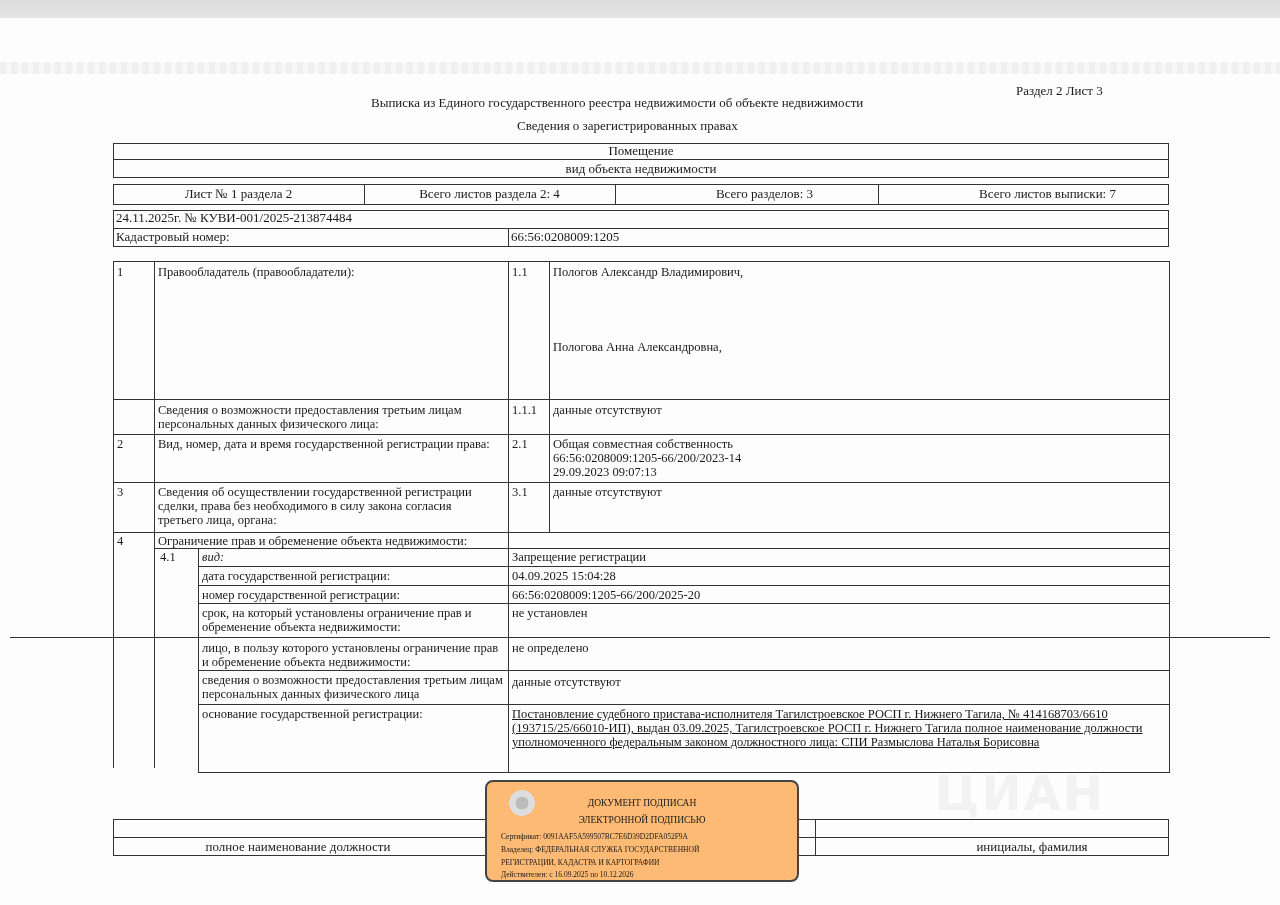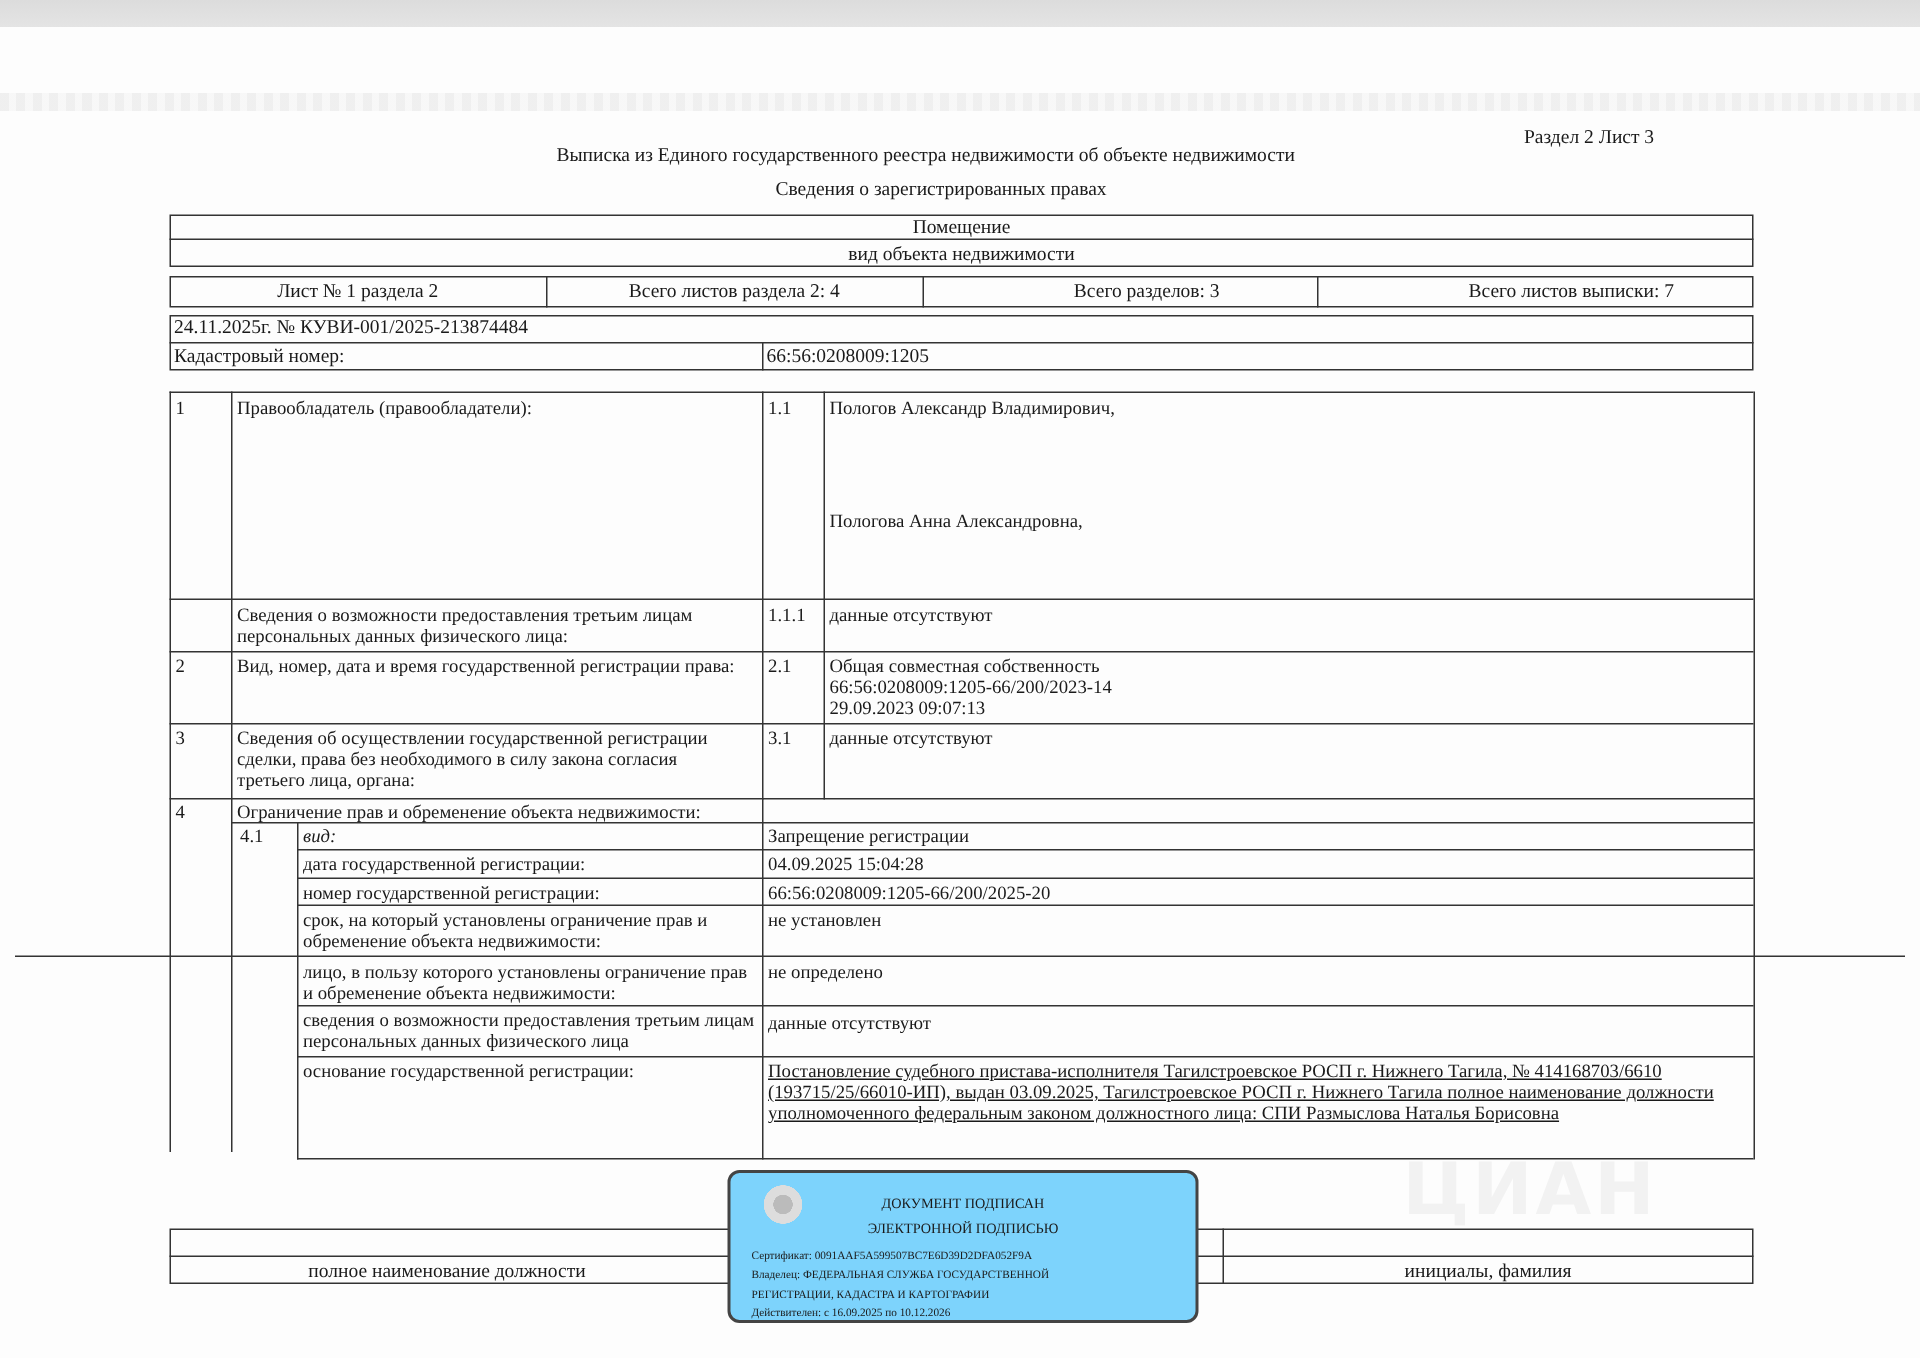--- a/index.html
+++ b/index.html
@@ -27,7 +27,7 @@
   .cell { position: absolute; font-size: 12.5px; line-height: 14px; }
   .stamp {
     position: absolute; left: 485px; top: 780px; width: 314px; height: 102px;
-    border: 2.5px solid #444; border-radius: 8px; box-sizing: border-box; background: #7dd3fc;
+    border: 2.5px solid #444; border-radius: 8px; box-sizing: border-box; background: #fdba74;
   }
   .stamp .emblem {
     position: absolute; left: 20px; top: 6px; width: 30px; height: 30px; border-radius: 50%;

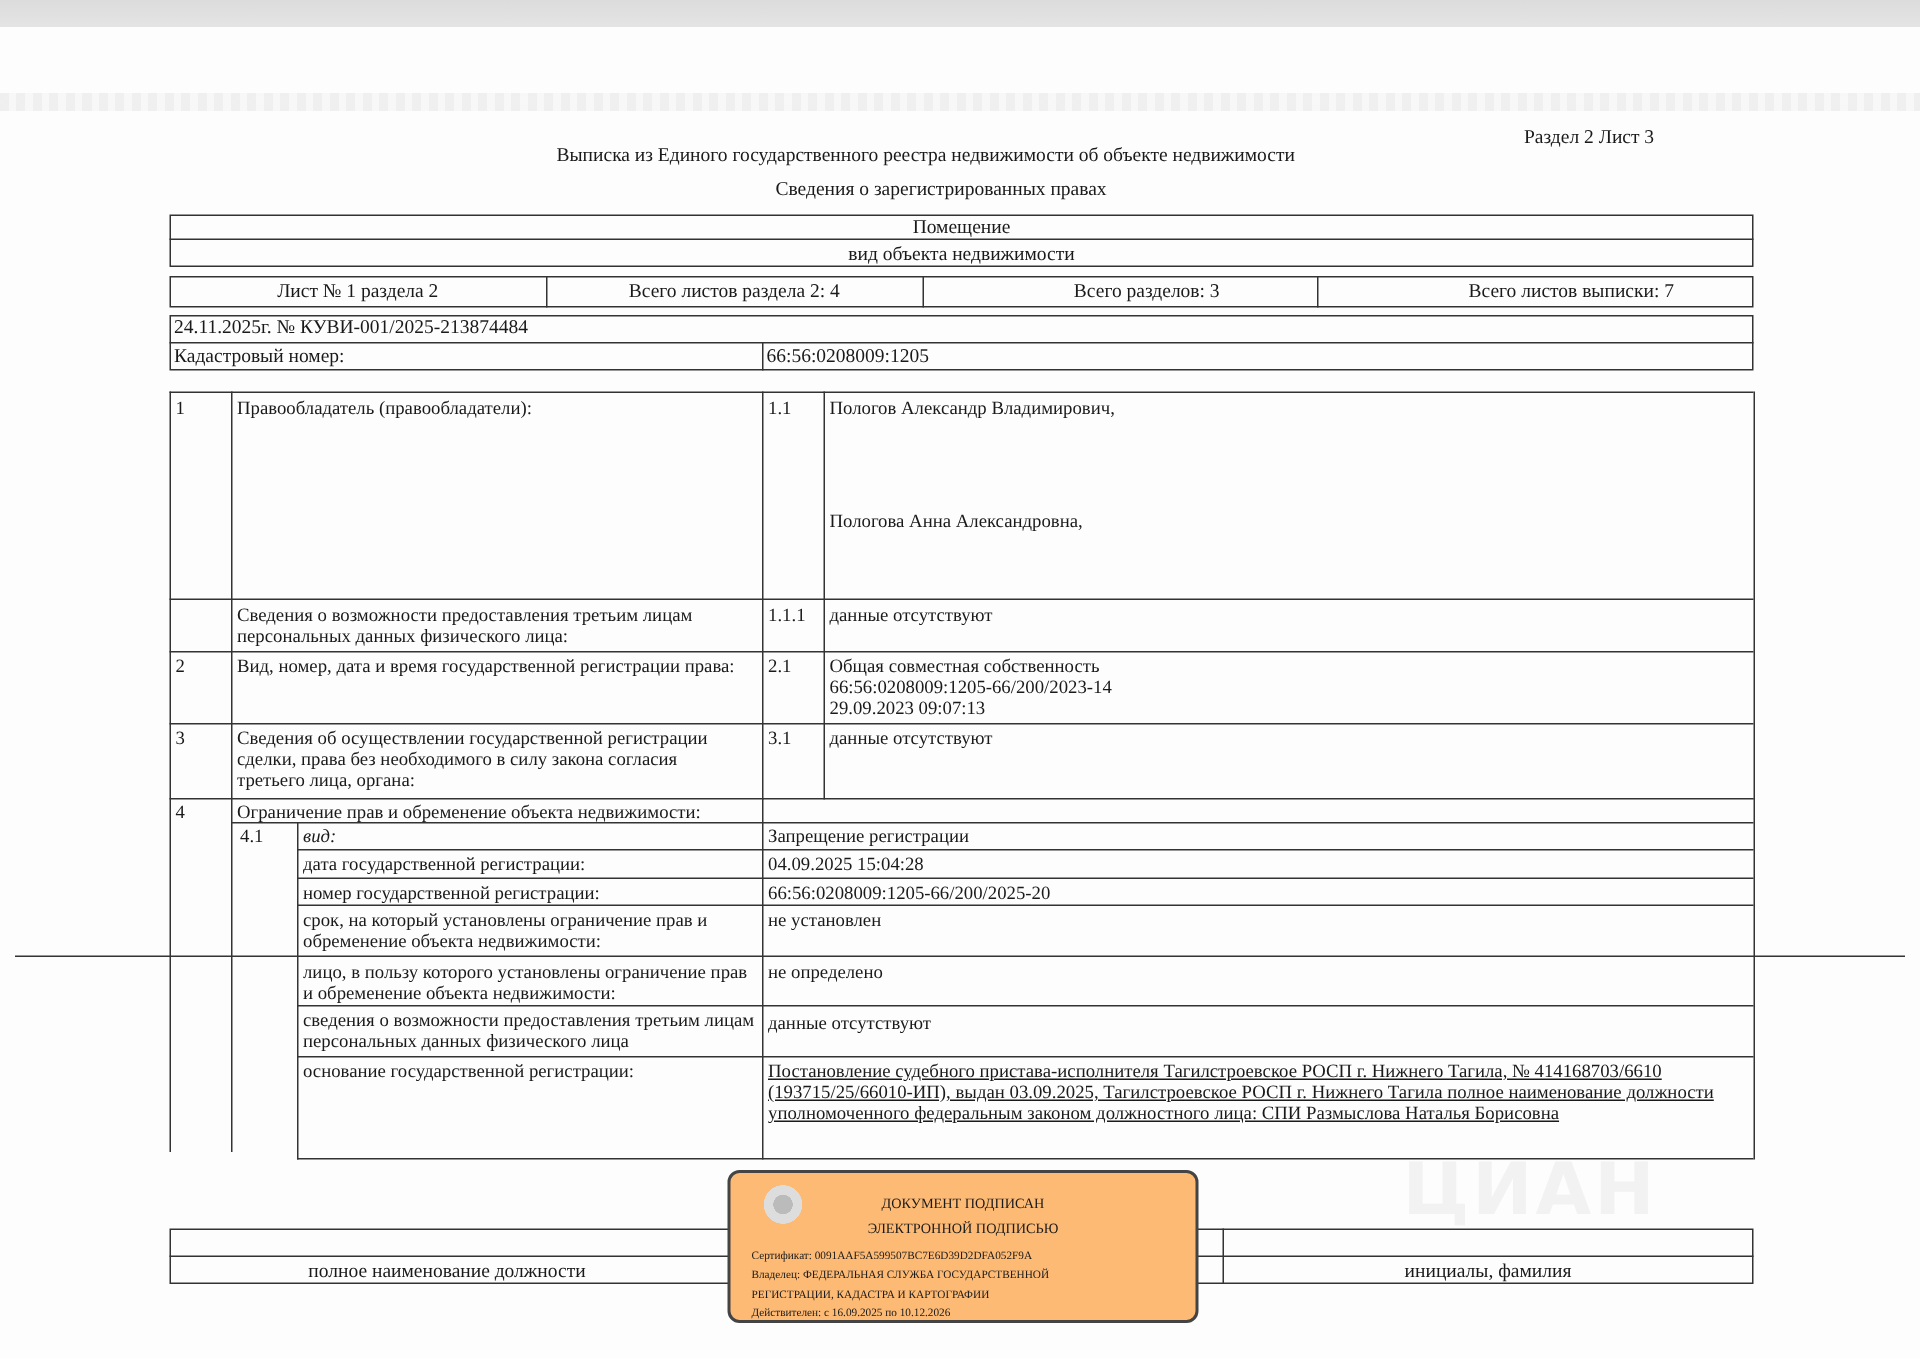--- a/index.html
+++ b/index.html
@@ -146,7 +146,7 @@
 <div class="hline" style="left:113px;top:837px;width:1056px;"></div>
 <div class="vline" style="left:815px;top:819px;height:37px;"></div>
 <div class="abs t center" style="left:113px;top:840px;width:370px;">полное наименование должности</div>
-<div class="abs t center" style="left:815px;top:840px;width:354px;">инициалы, фамилия</div>
+<div class="abs t center" style="left:815px;top:840px;width:354px;padding-left:40px;">инициалы, фамилия</div>
 
 <div class="stamp">
   <div class="emblem"></div>

